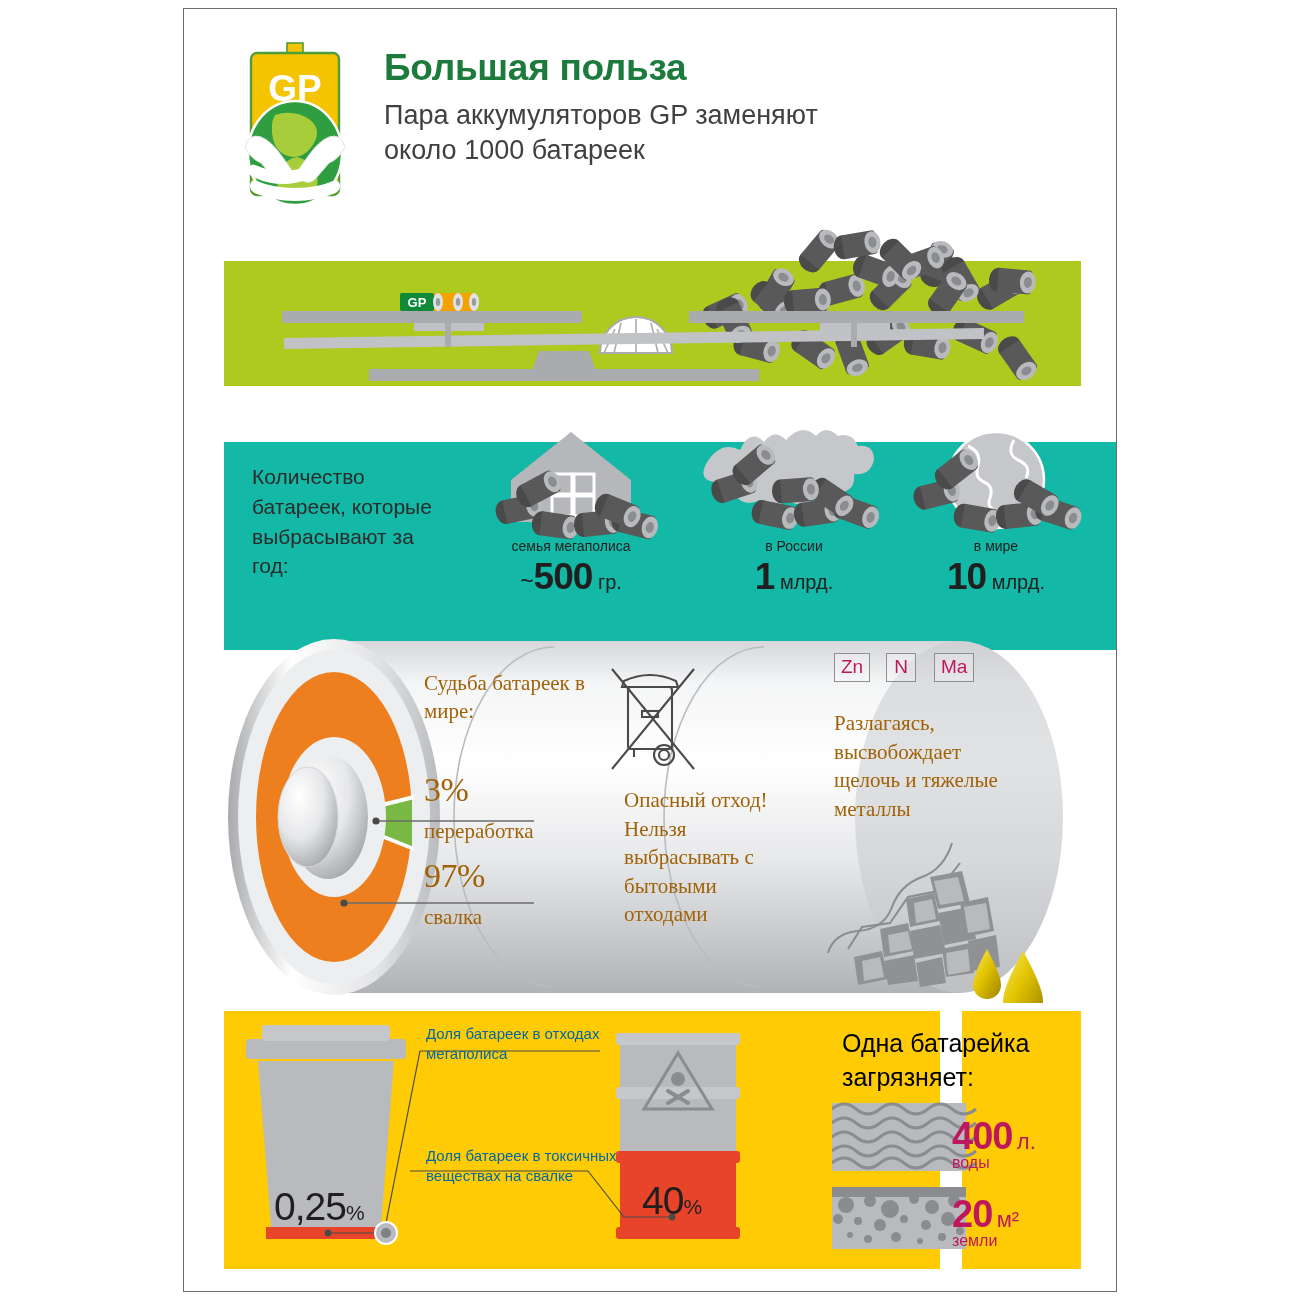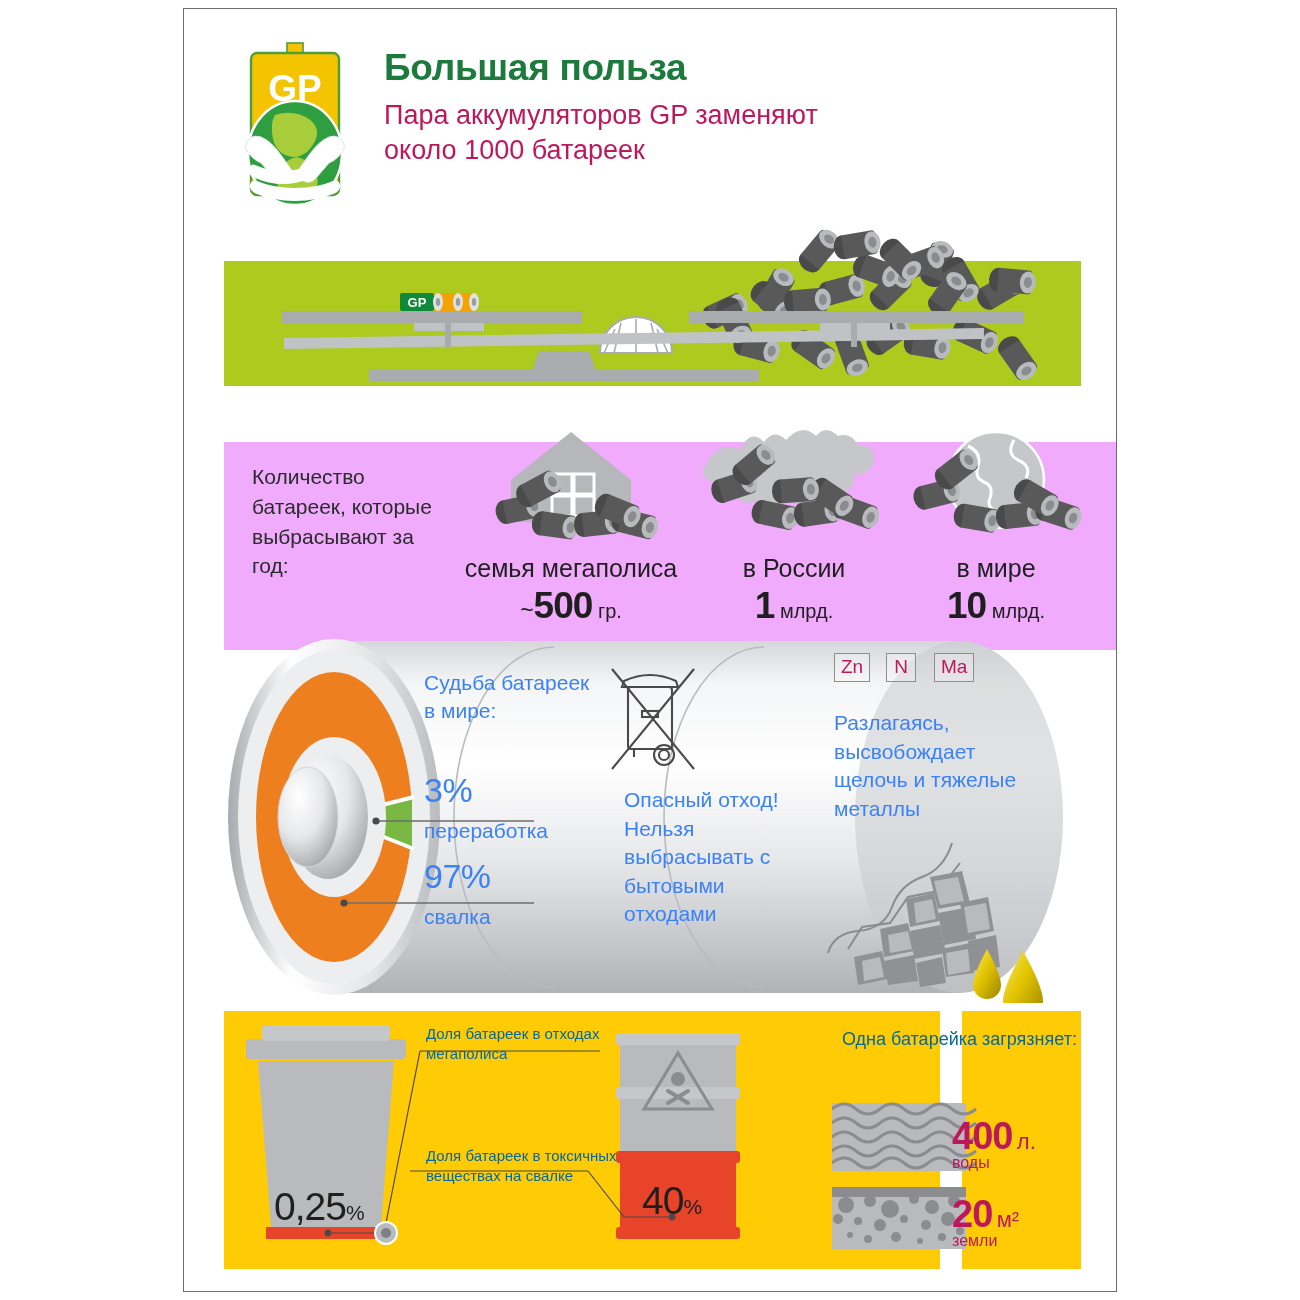--- a/index.html
+++ b/index.html
@@ -20,7 +20,7 @@
     letter-spacing:-0.3px; white-space:nowrap;
   }
   .subtitle-line {
-    font-size:27px; color:#be185d; line-height:1.30; white-space:nowrap;
+    font-size:27px; color:#404040; line-height:1.30; white-space:nowrap;
   }
   #subtitle { margin-top:8px; }
 

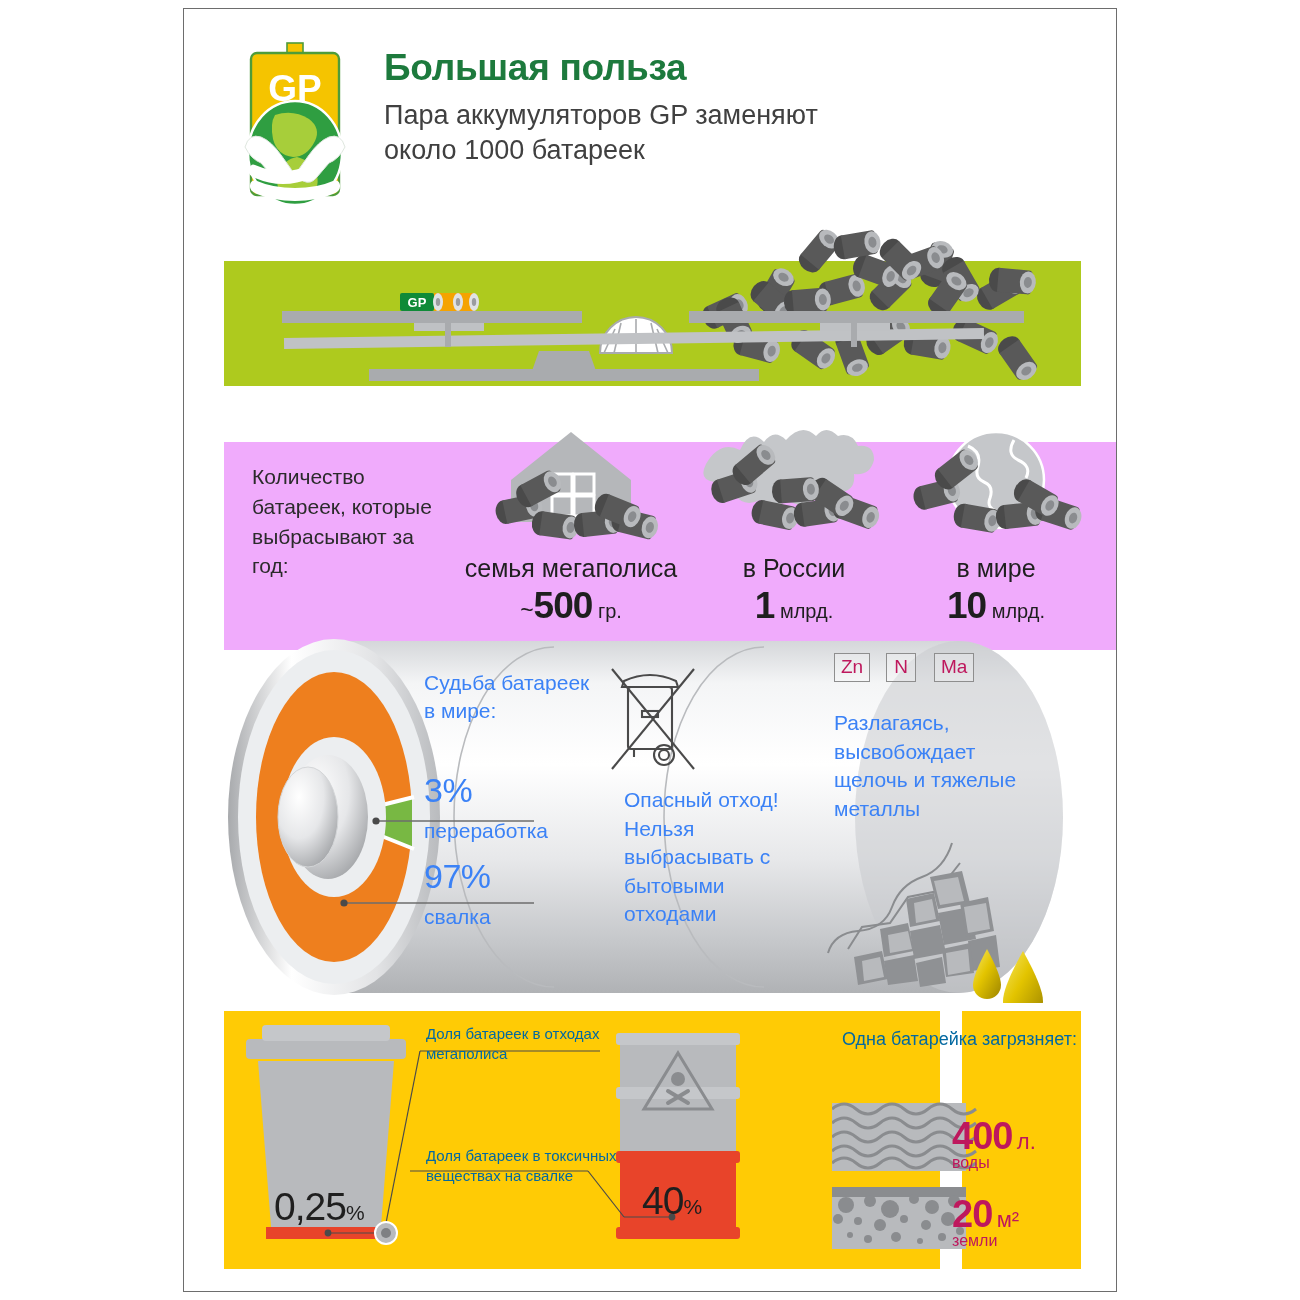--- a/index.html
+++ b/index.html
@@ -34,7 +34,7 @@
   
   #count-panel {
     position:absolute; left:40px; top:433px; width:939px; height:208px;
-    background:#f0abfc;
+    background:#14b8a6;
   }
   #count-label {
     position:absolute; left:28px; top:20px; width:180px;

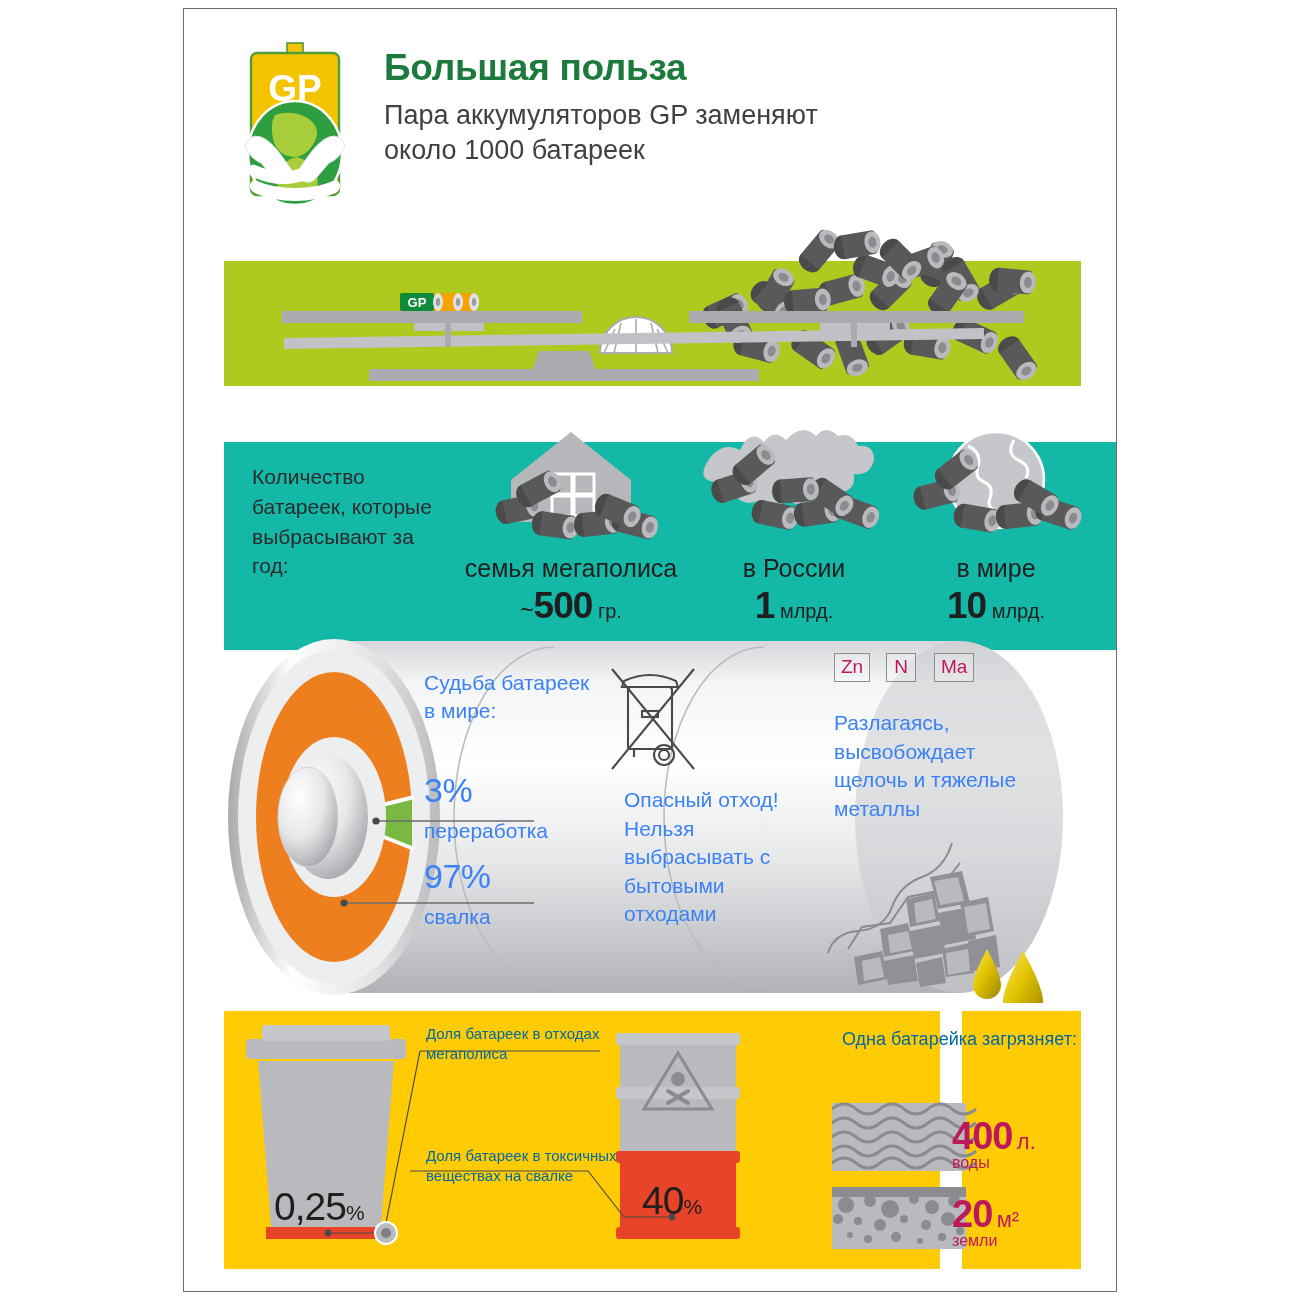--- a/index.html
+++ b/index.html
@@ -42,7 +42,7 @@
   }
   .count-col { position:absolute; top:0; text-align:center; }
   .count-icon { position:relative; height:112px; }
-  .count-caption { font-size:25px; color:#1f1f1f; margin-top:20px; white-space:nowrap; }
+  .count-caption { font-size:14px; color:#1f1f1f; margin-top:4px; white-space:nowrap; }
   .count-value { font-size:20px; color:#1f1f1f; margin-top:2px; white-space:nowrap; }
   .count-value .big { font-size:37px; font-weight:bold; letter-spacing:-1px; }
   .count-value .tilde { font-size:23px; }

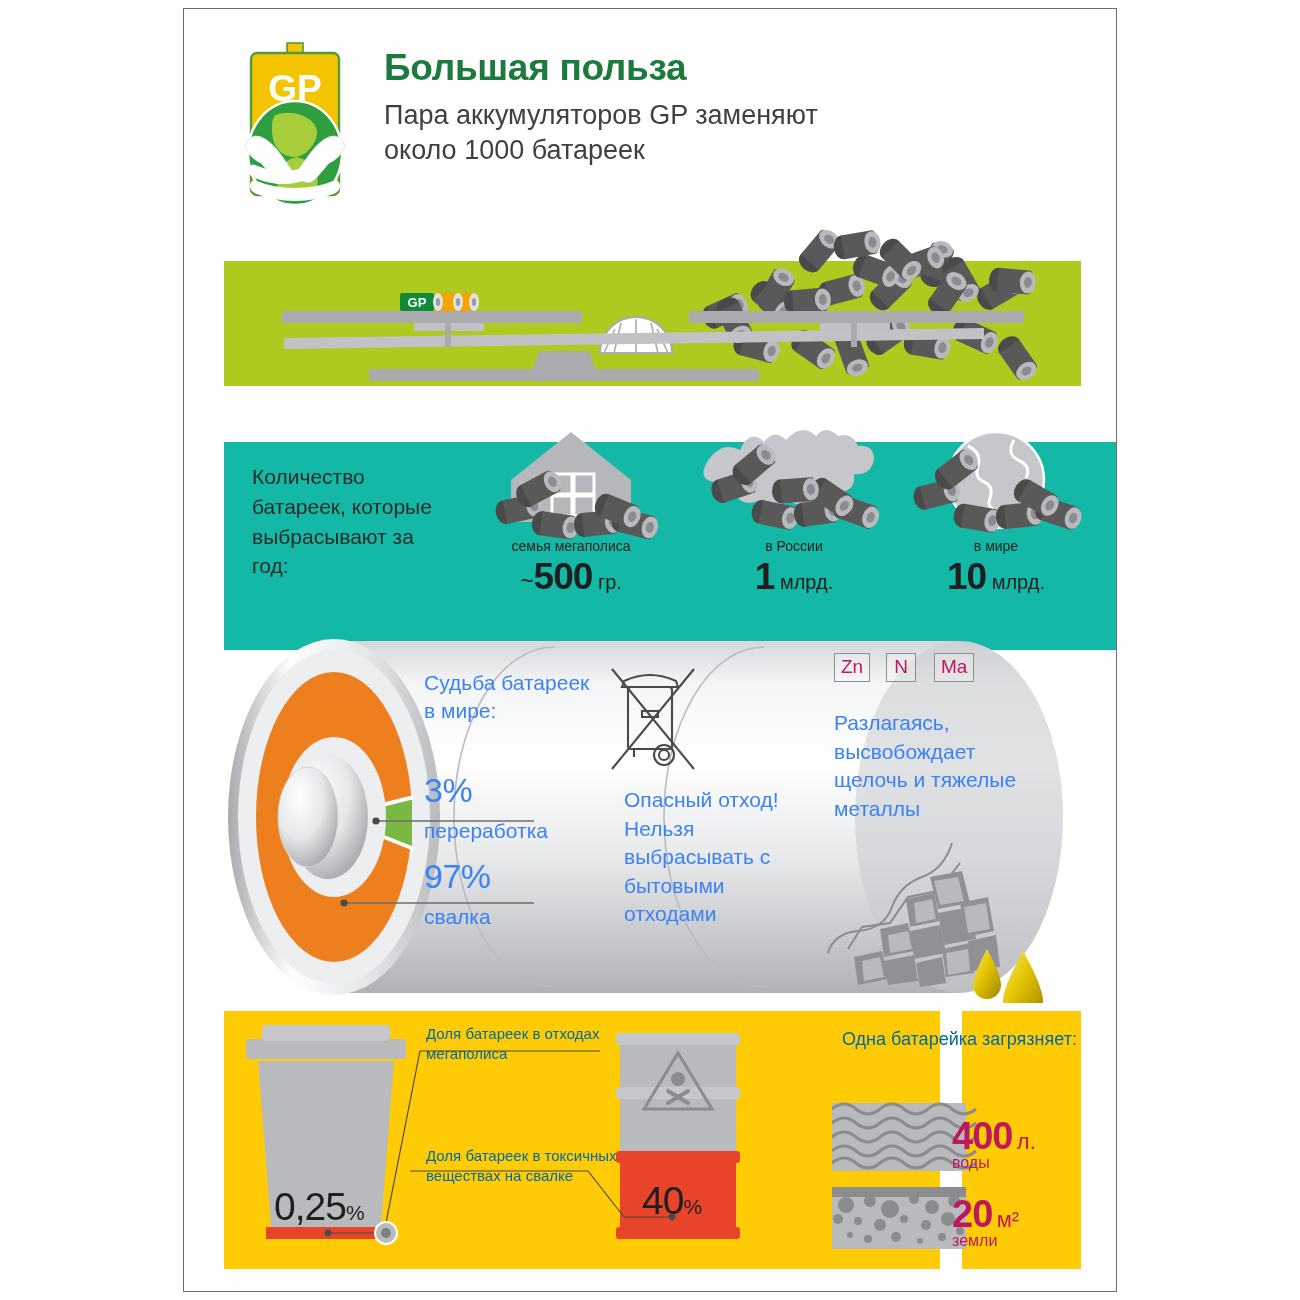--- a/index.html
+++ b/index.html
@@ -51,7 +51,7 @@
   #battery-wrap { position:absolute; left:40px; top:622px; width:857px; height:372px; }
   #battery-svg { position:absolute; left:0; top:0; width:857px; height:372px; }
 
-  .bat-text { position:absolute; color:#3b82f6; }
+  .bat-text { position:absolute; color:#a16207;font-family:Liberation Serif, serif; }
   #fate-head { left:200px; top:38px; width:180px; font-size:21px; line-height:1.34; }
   #pct3 { left:200px; top:140px; font-size:34px; letter-spacing:-0.5px; }
   #lbl3 { left:200px; top:188px; font-size:21px; }

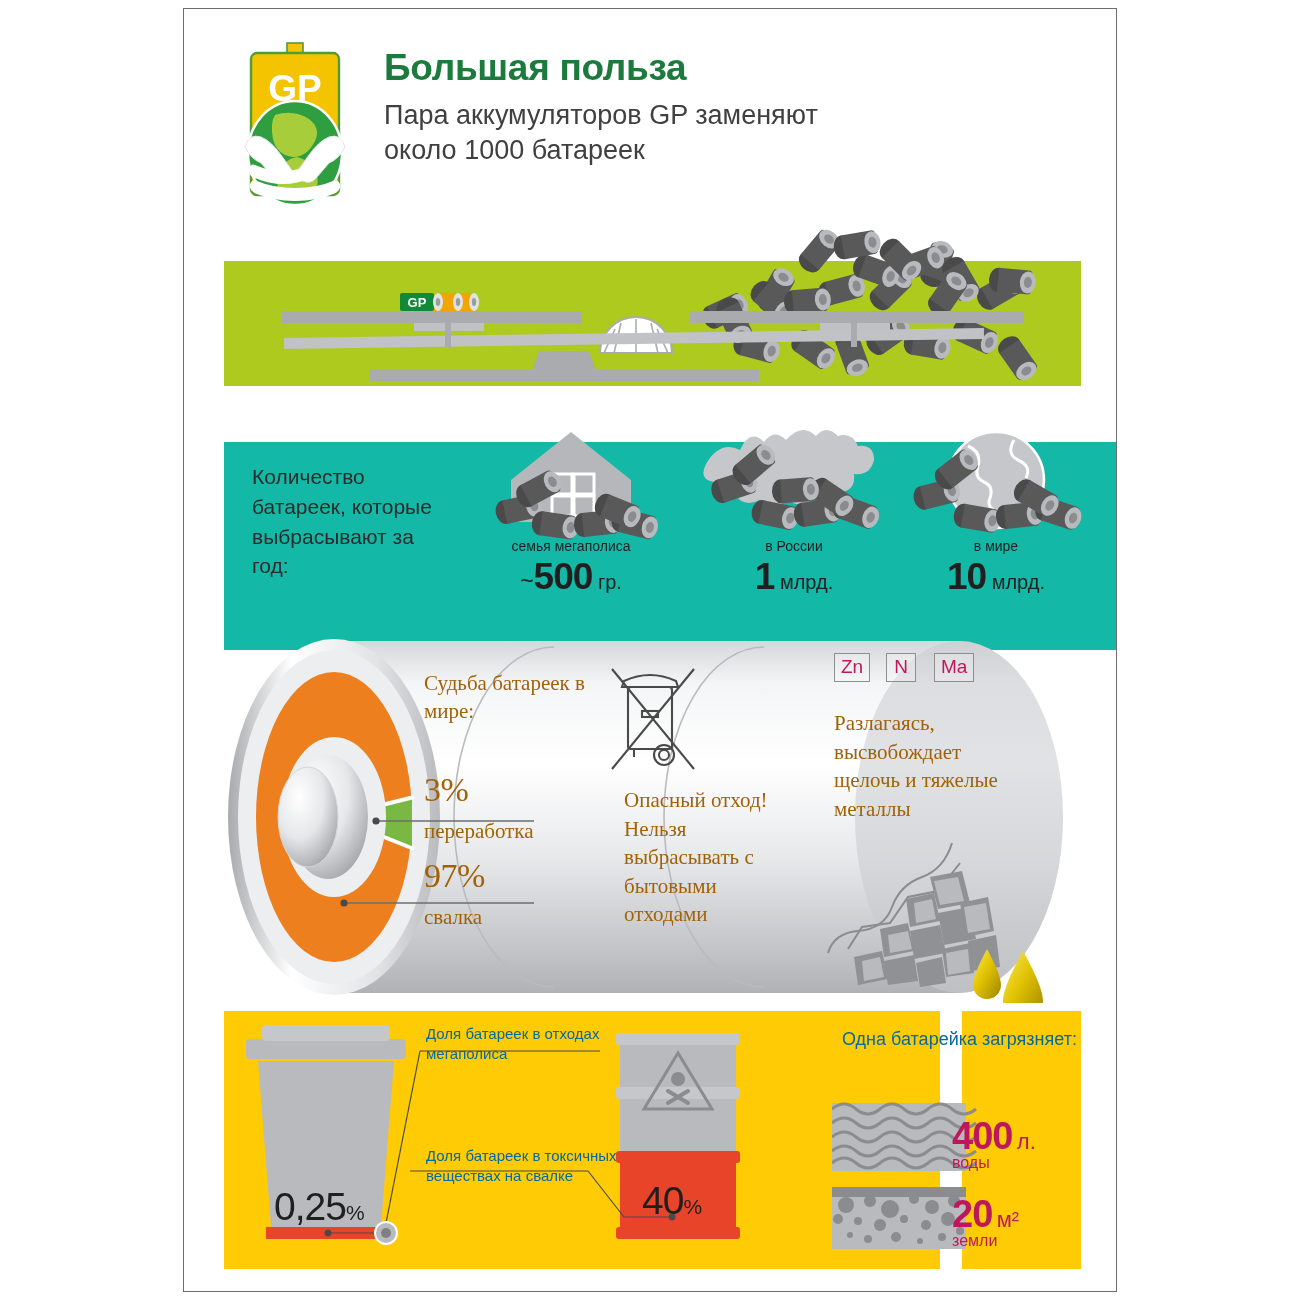--- a/index.html
+++ b/index.html
@@ -89,7 +89,7 @@
   }
   #br-head {
     position:absolute; left:-120px; top:16px; width:240px;
-    font-size:18px; color:#0369a1; line-height:1.34;
+    font-size:25px; color:#000000; line-height:1.34;
   }
   #br-svg { position:absolute; left:-130px; top:0; width:250px; height:258px; }
   .br-stat { position:absolute; left:-10px; color:#be185d; white-space:nowrap; }

